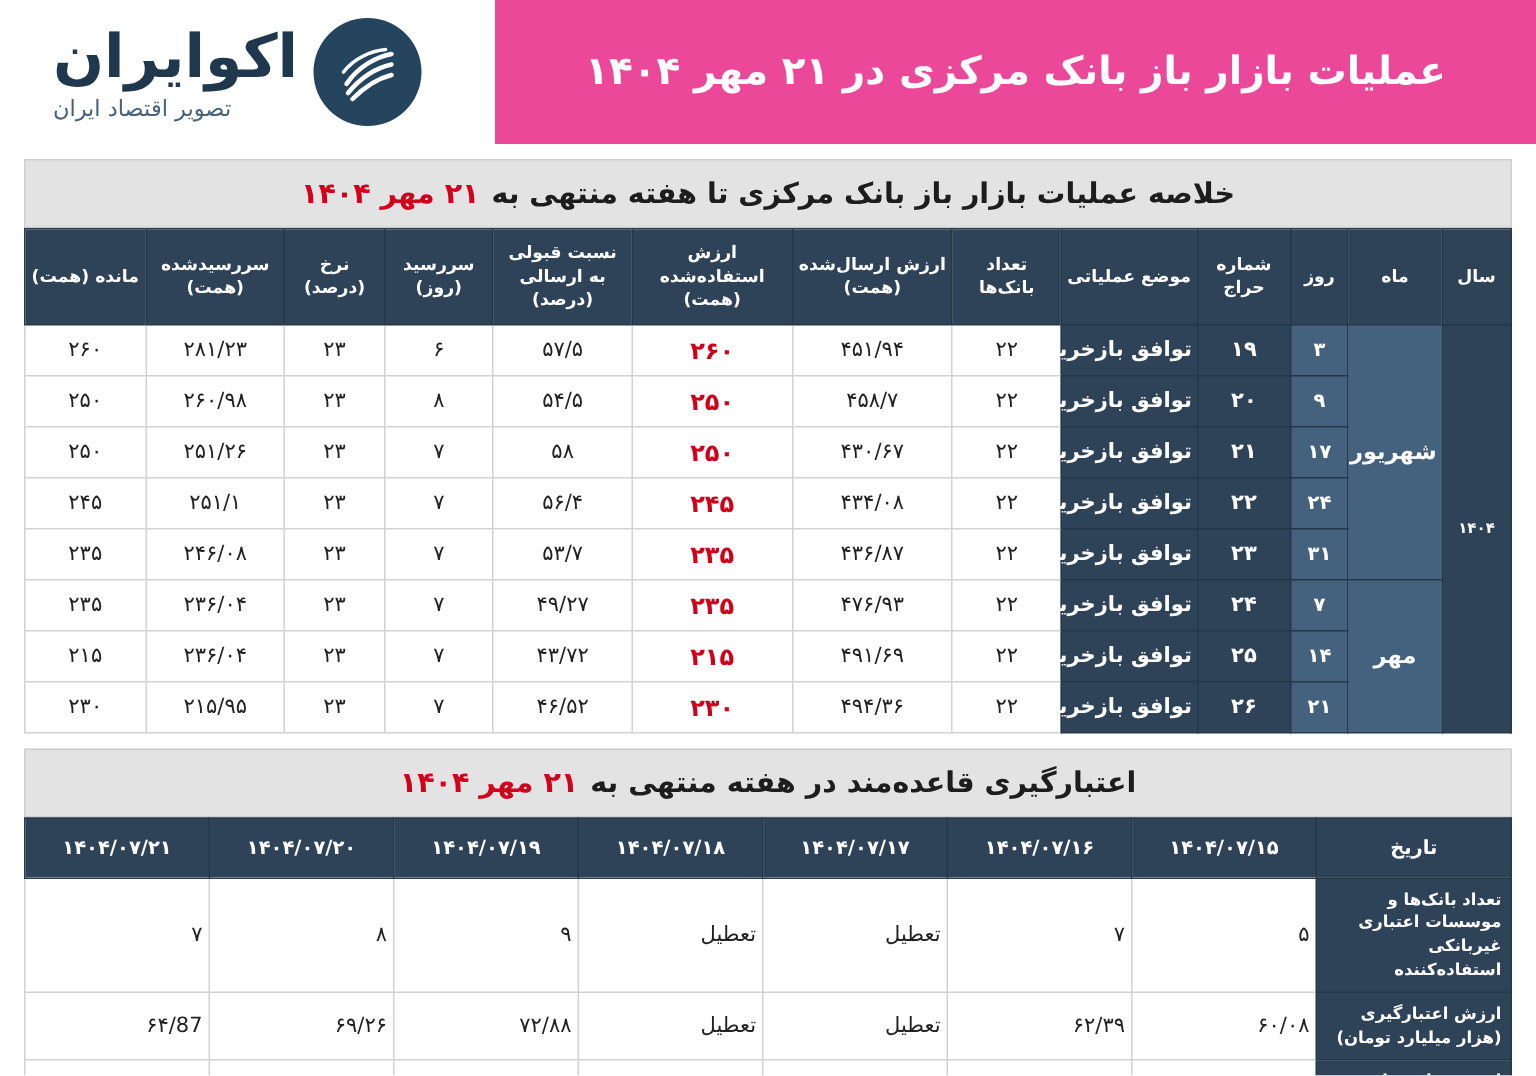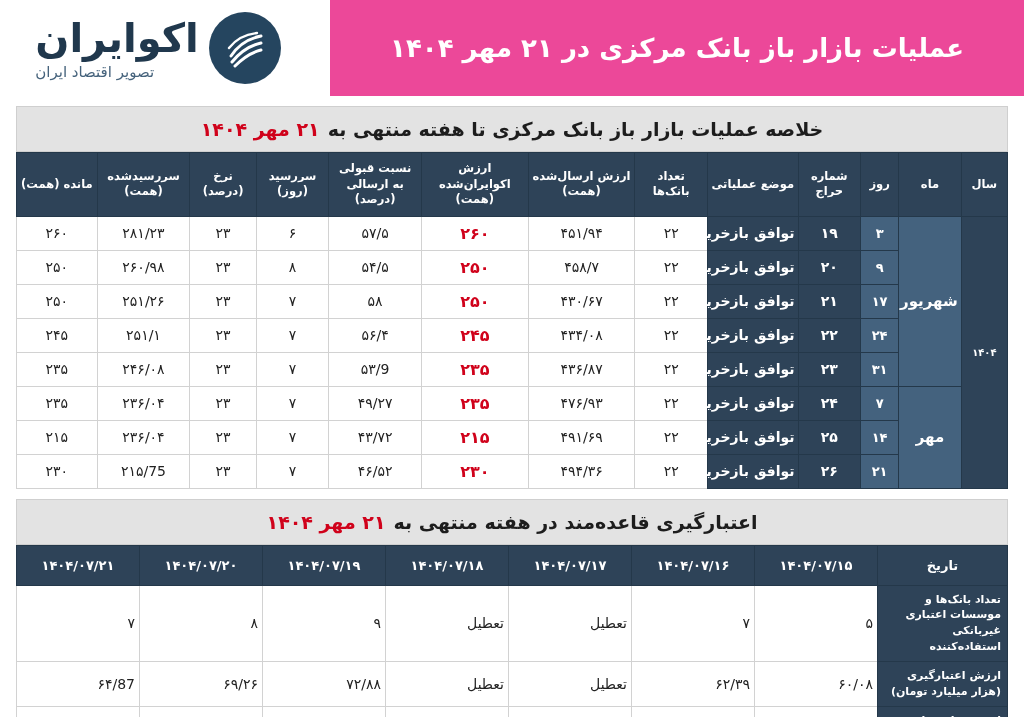--- a/index.html
+++ b/index.html
@@ -233,7 +233,7 @@
         <th>موضع عملیاتی</th>
         <th>تعداد بانک‌ها</th>
         <th>ارزش ارسال‌شده (همت)</th>
-        <th>ارزش اکوایران‌شده (همت)</th>
+        <th>ارزش استفاده‌شده (همت)</th>
         <th>نسبت قبولی به ارسالی (درصد)</th>
         <th>سررسید (روز)</th>
         <th>نرخ (درصد)</th>

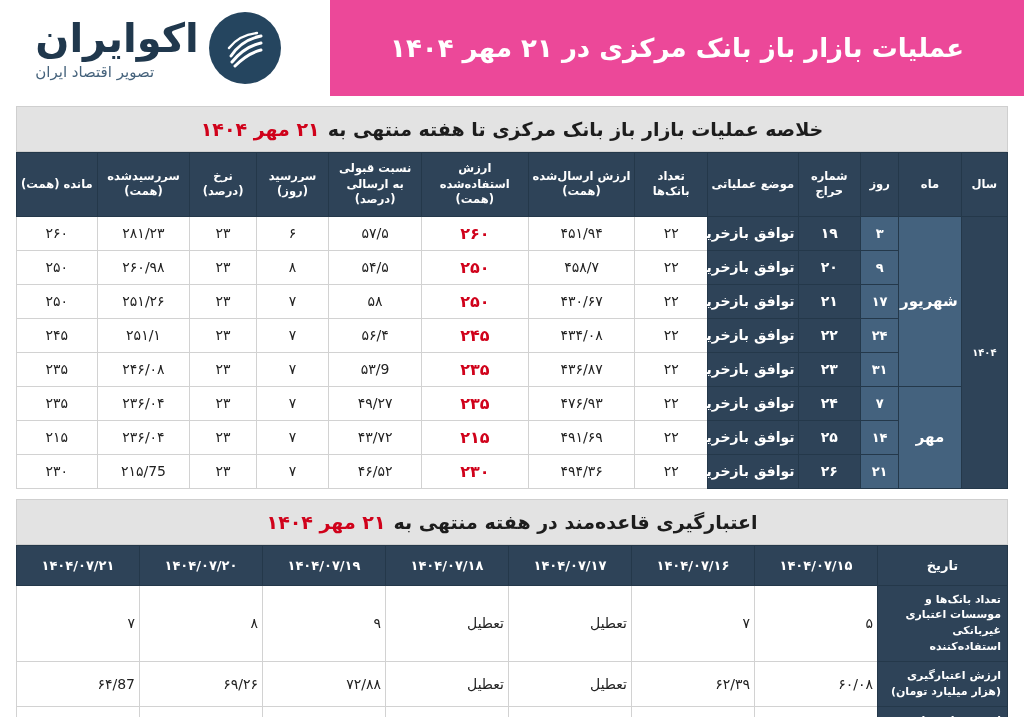--- a/index.html
+++ b/index.html
@@ -303,7 +303,7 @@
           <td>۲۲</td>
           <td>۴۳۶/۸۷</td>
           <td class="accent">۲۳۵</td>
-          <td>۵۳/9</td>
+          <td>۵۳/۷</td>
           <td>۷</td>
           <td>۲۳</td>
           <td>۲۴۶/۰۸</td>

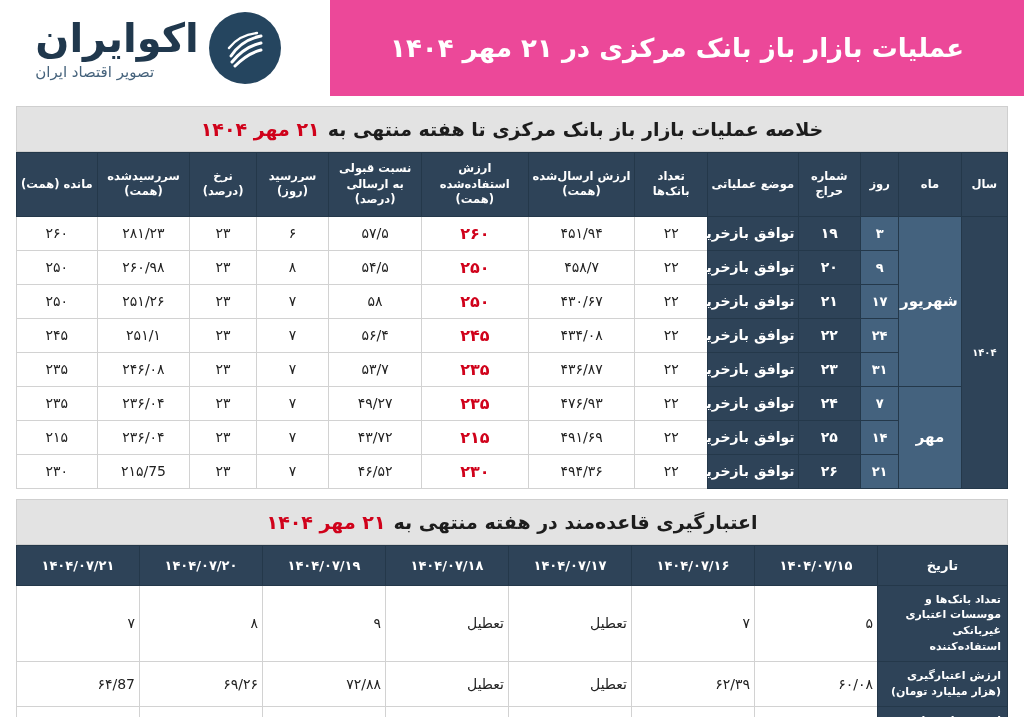--- a/index.html
+++ b/index.html
@@ -346,7 +346,7 @@
           <td>۴۶/۵۲</td>
           <td>۷</td>
           <td>۲۳</td>
-          <td>۲۱۵/75</td>
+          <td>۲۱۵/۹۵</td>
           <td>۲۳۰</td>
         </tr>
       </tbody>

